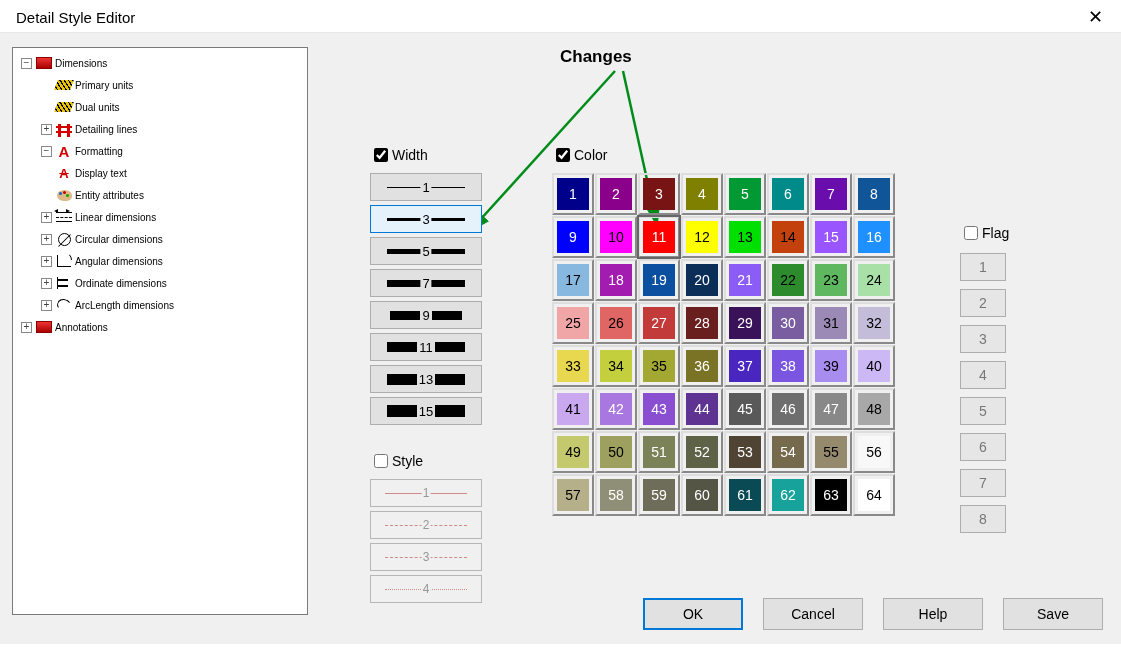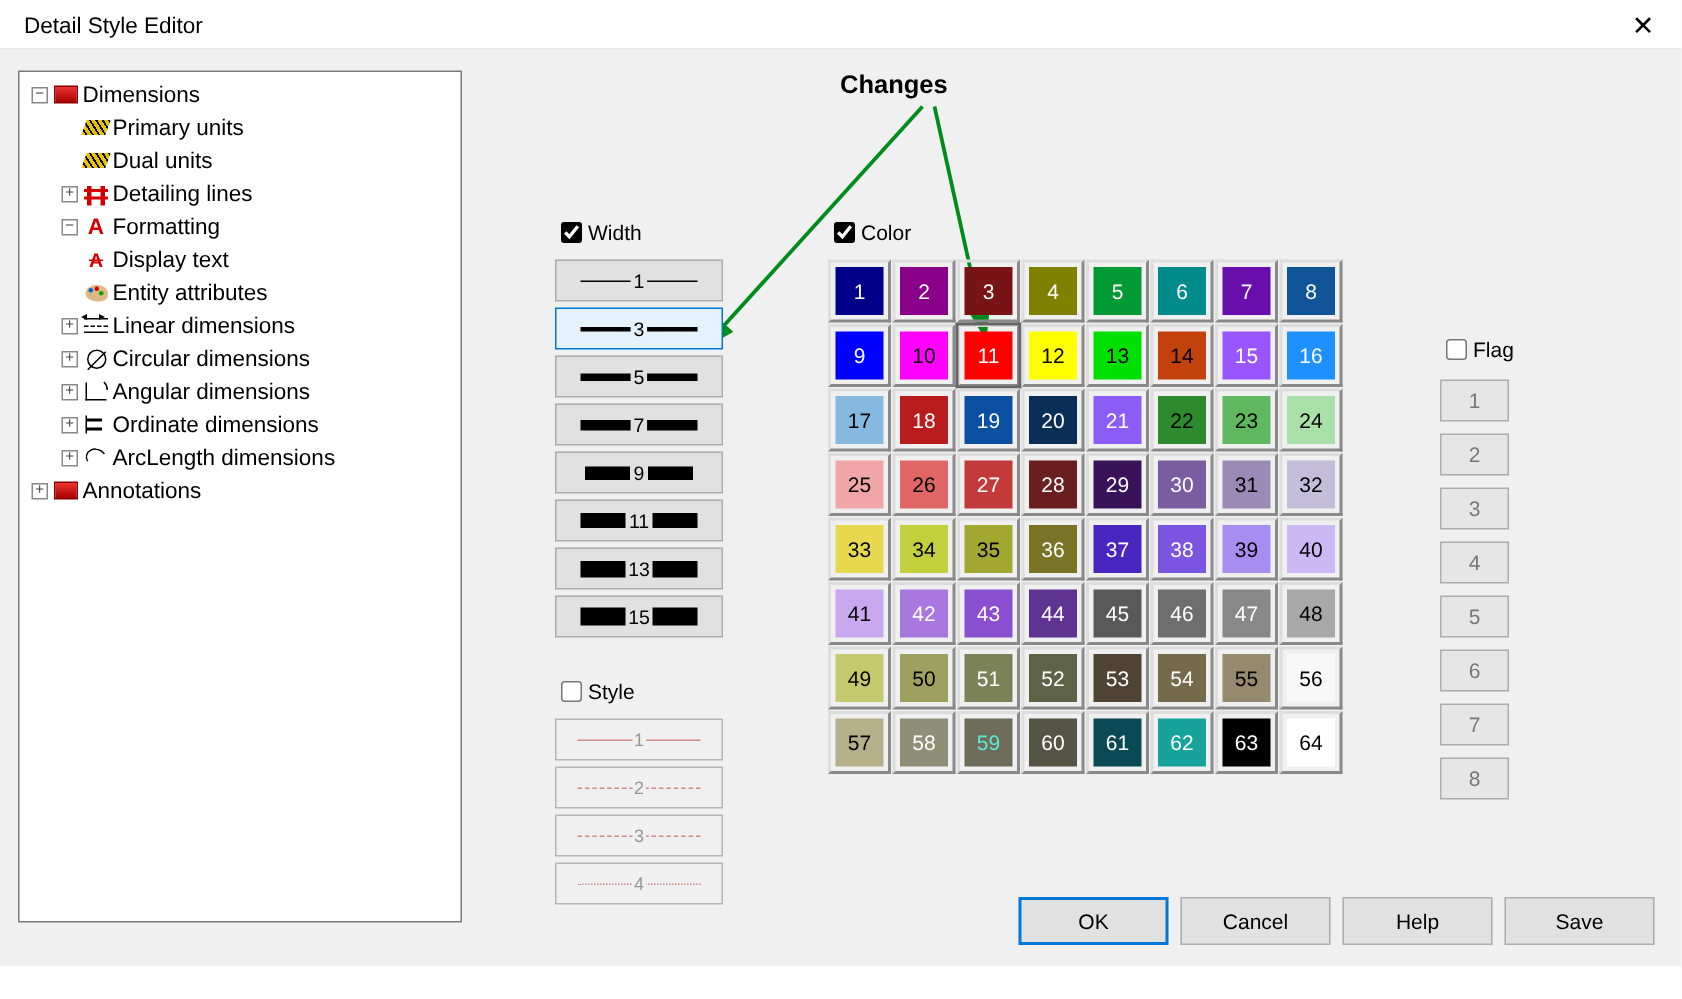--- a/index.html
+++ b/index.html
@@ -60,7 +60,7 @@
     background: #fff;
   }
   .pm-blank { width: 14px; display: inline-block; }
-  .tree-label { font-size: 15px; }
+  .tree-label { font-size: 10px; }
   .ic { width: 18px; height: 16px; display: inline-flex; align-items:center; justify-content:center; margin-right: 2px; }
   
   .ic-dim { background: linear-gradient(#e33,#a00); width:16px; height:12px; border:1px solid #800; }

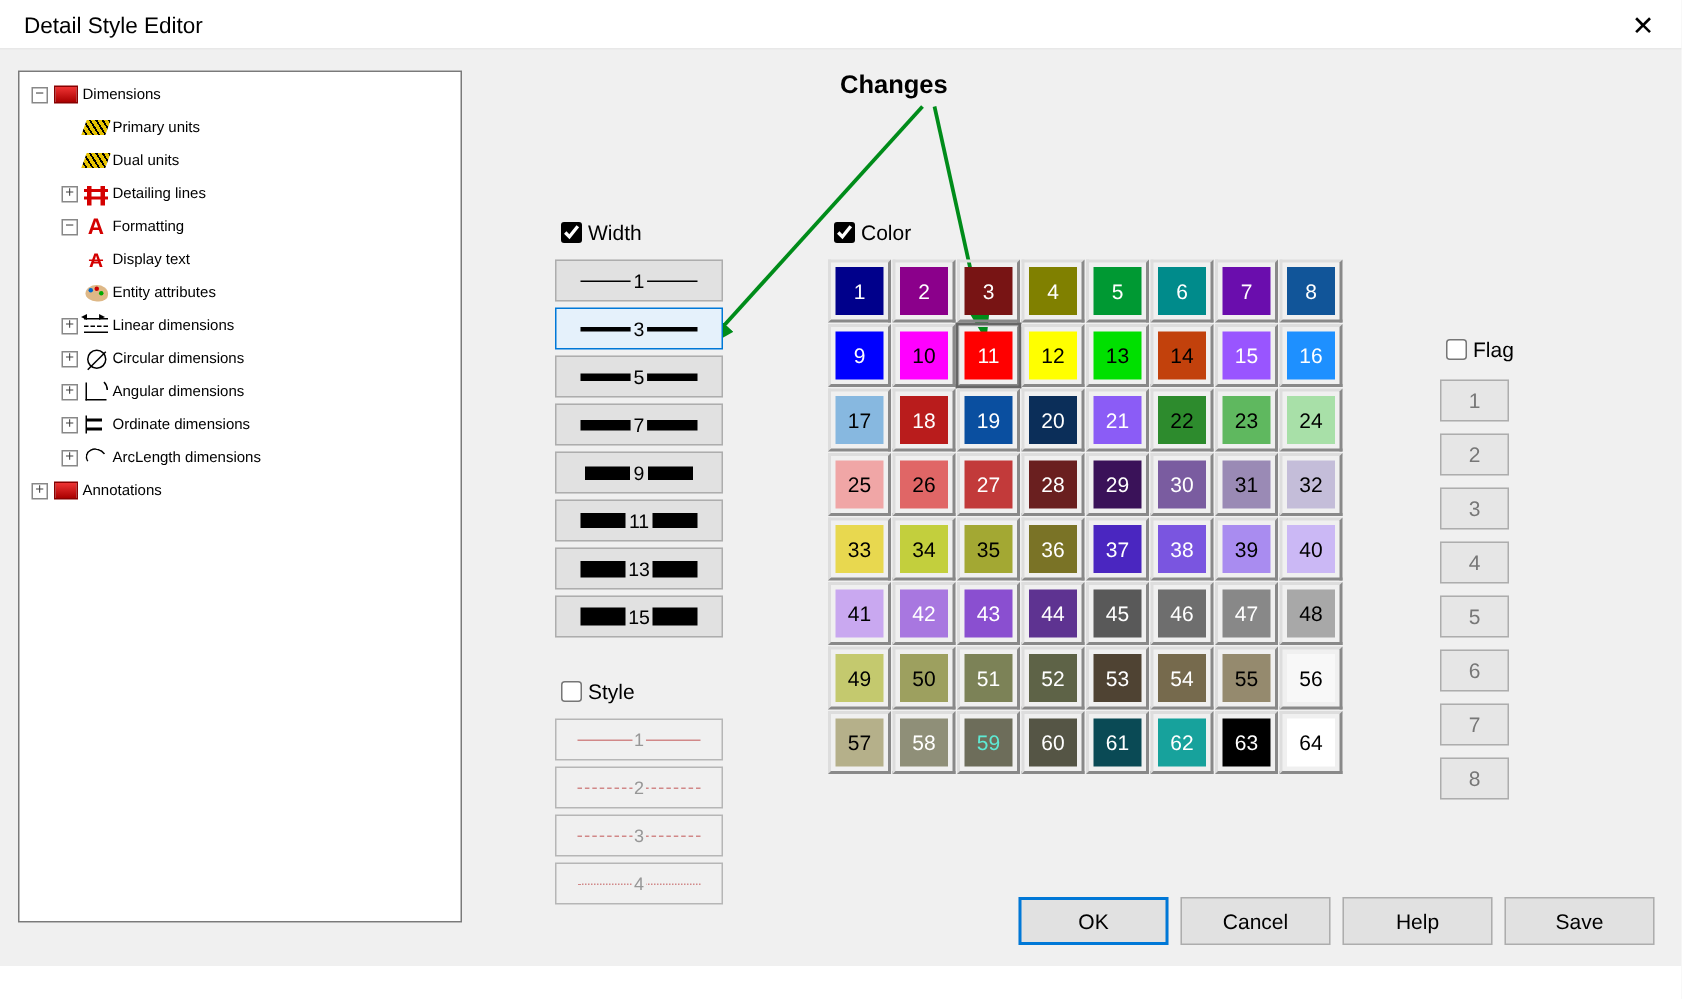--- a/index.html
+++ b/index.html
@@ -401,7 +401,7 @@
           <div class="swatch-inner" style="background:#87b8e0;color:#000">17</div>
         </div>
         <div class="swatch">
-          <div class="swatch-inner" style="background:#b91c1c;color:#fff">18</div>
+          <div class="swatch-inner" style="background:#a21caf;color:#fff">18</div>
         </div>
         <div class="swatch">
           <div class="swatch-inner" style="background:#0a4fa0;color:#fff">19</div>

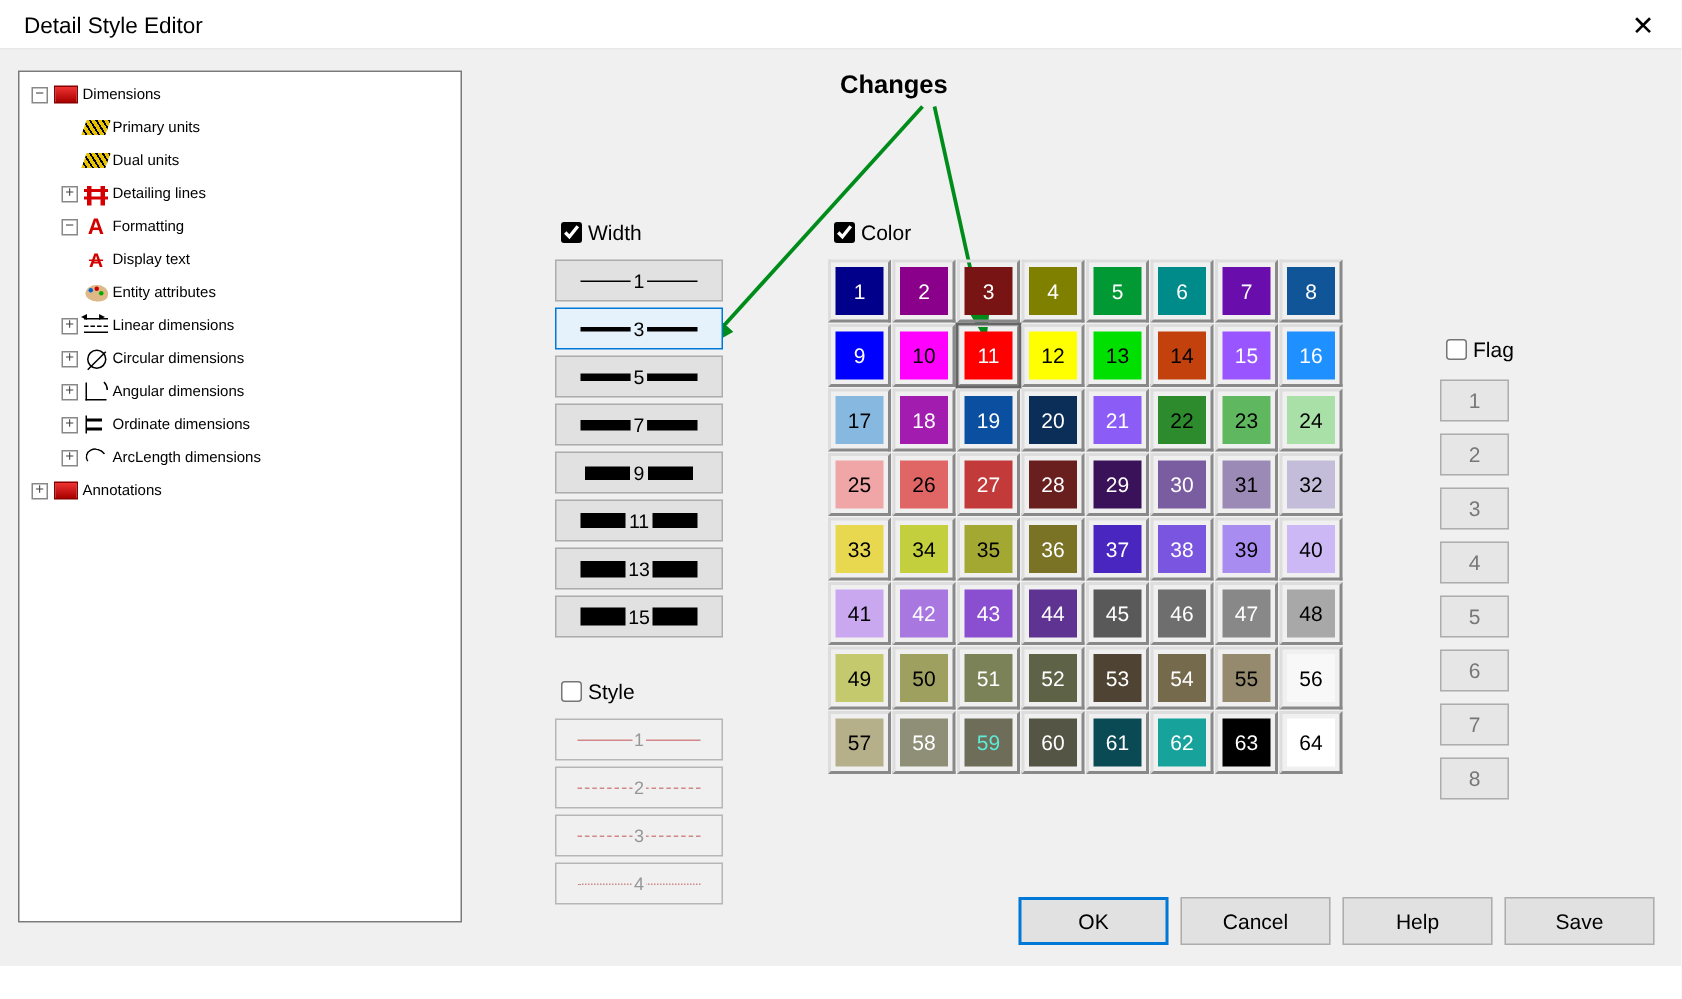--- a/index.html
+++ b/index.html
@@ -524,7 +524,7 @@
           <div class="swatch-inner" style="background:#8f8f78;color:#fff">58</div>
         </div>
         <div class="swatch">
-          <div class="swatch-inner" style="background:#6d6d5a;color:#5eead4">59</div>
+          <div class="swatch-inner" style="background:#6d6d5a;color:#ffffff">59</div>
         </div>
         <div class="swatch">
           <div class="swatch-inner" style="background:#555545;color:#fff">60</div>

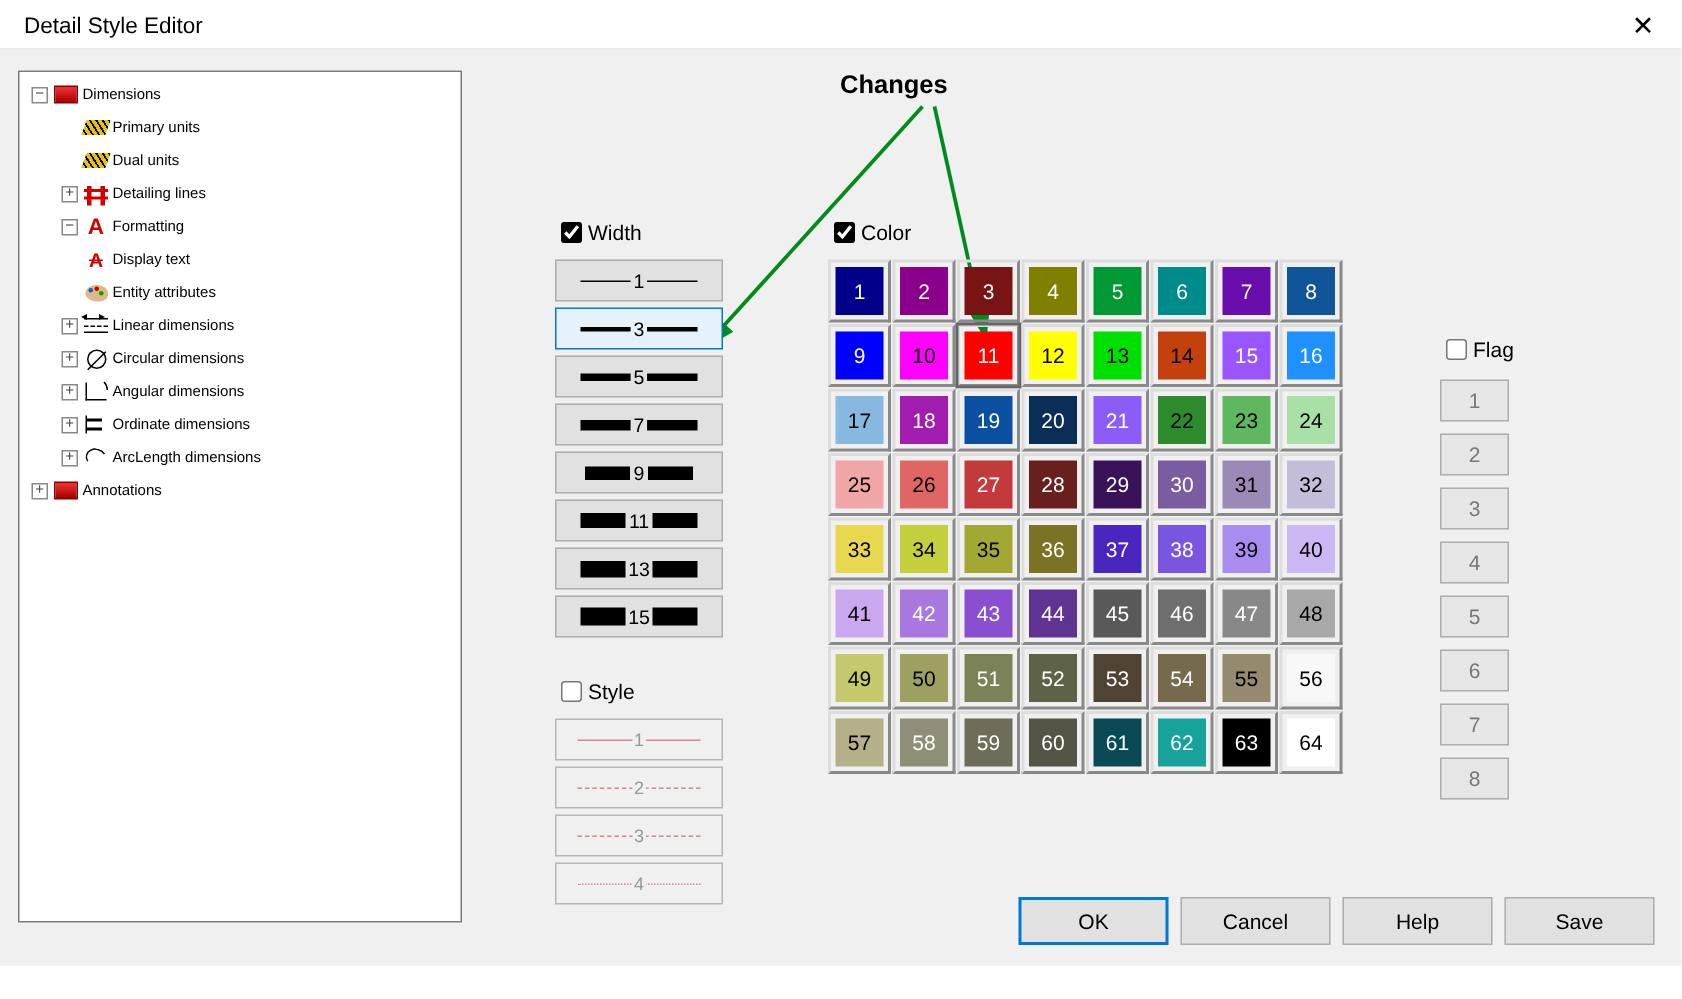--- a/index.html
+++ b/index.html
@@ -144,7 +144,7 @@
 
   .bottom-buttons {
     position:absolute; bottom:14px; right:18px;
-    display:flex; gap:8px;
+    display:flex; gap:20px;
   }
   .btn {
     width:100px; height:32px;

